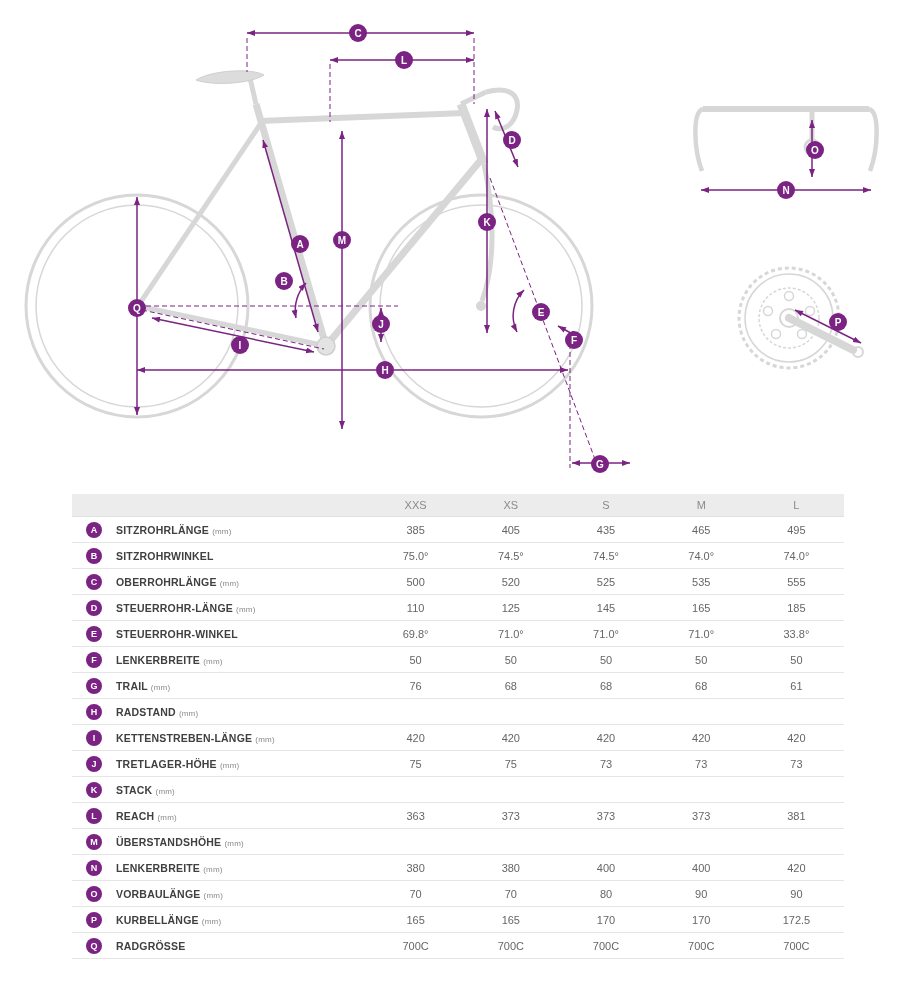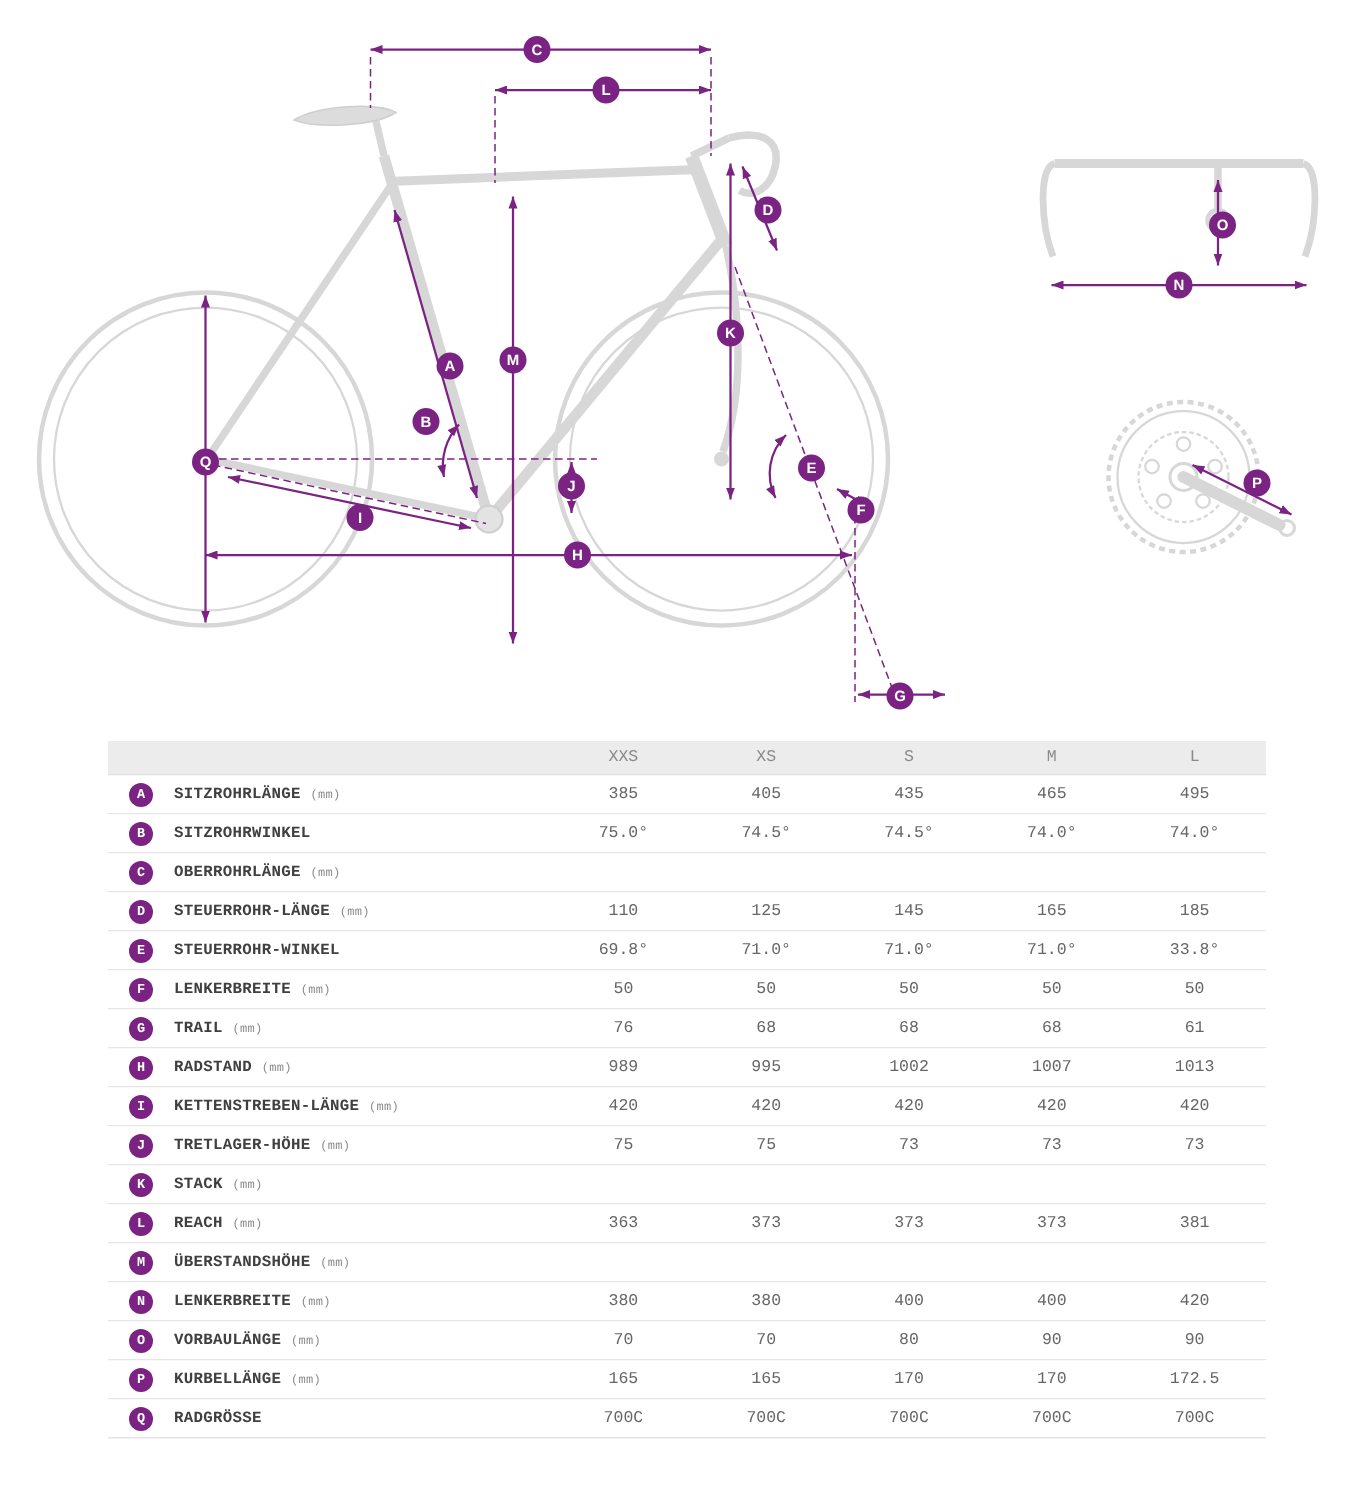--- a/index.html
+++ b/index.html
@@ -17,7 +17,6 @@
   .spec-table {
     width:772px; margin:12px 0 4px 72px;
     font-size:11px;
-    font-family:Liberation Mono, monospace;
   }
   .thead {
     display:flex; align-items:center;

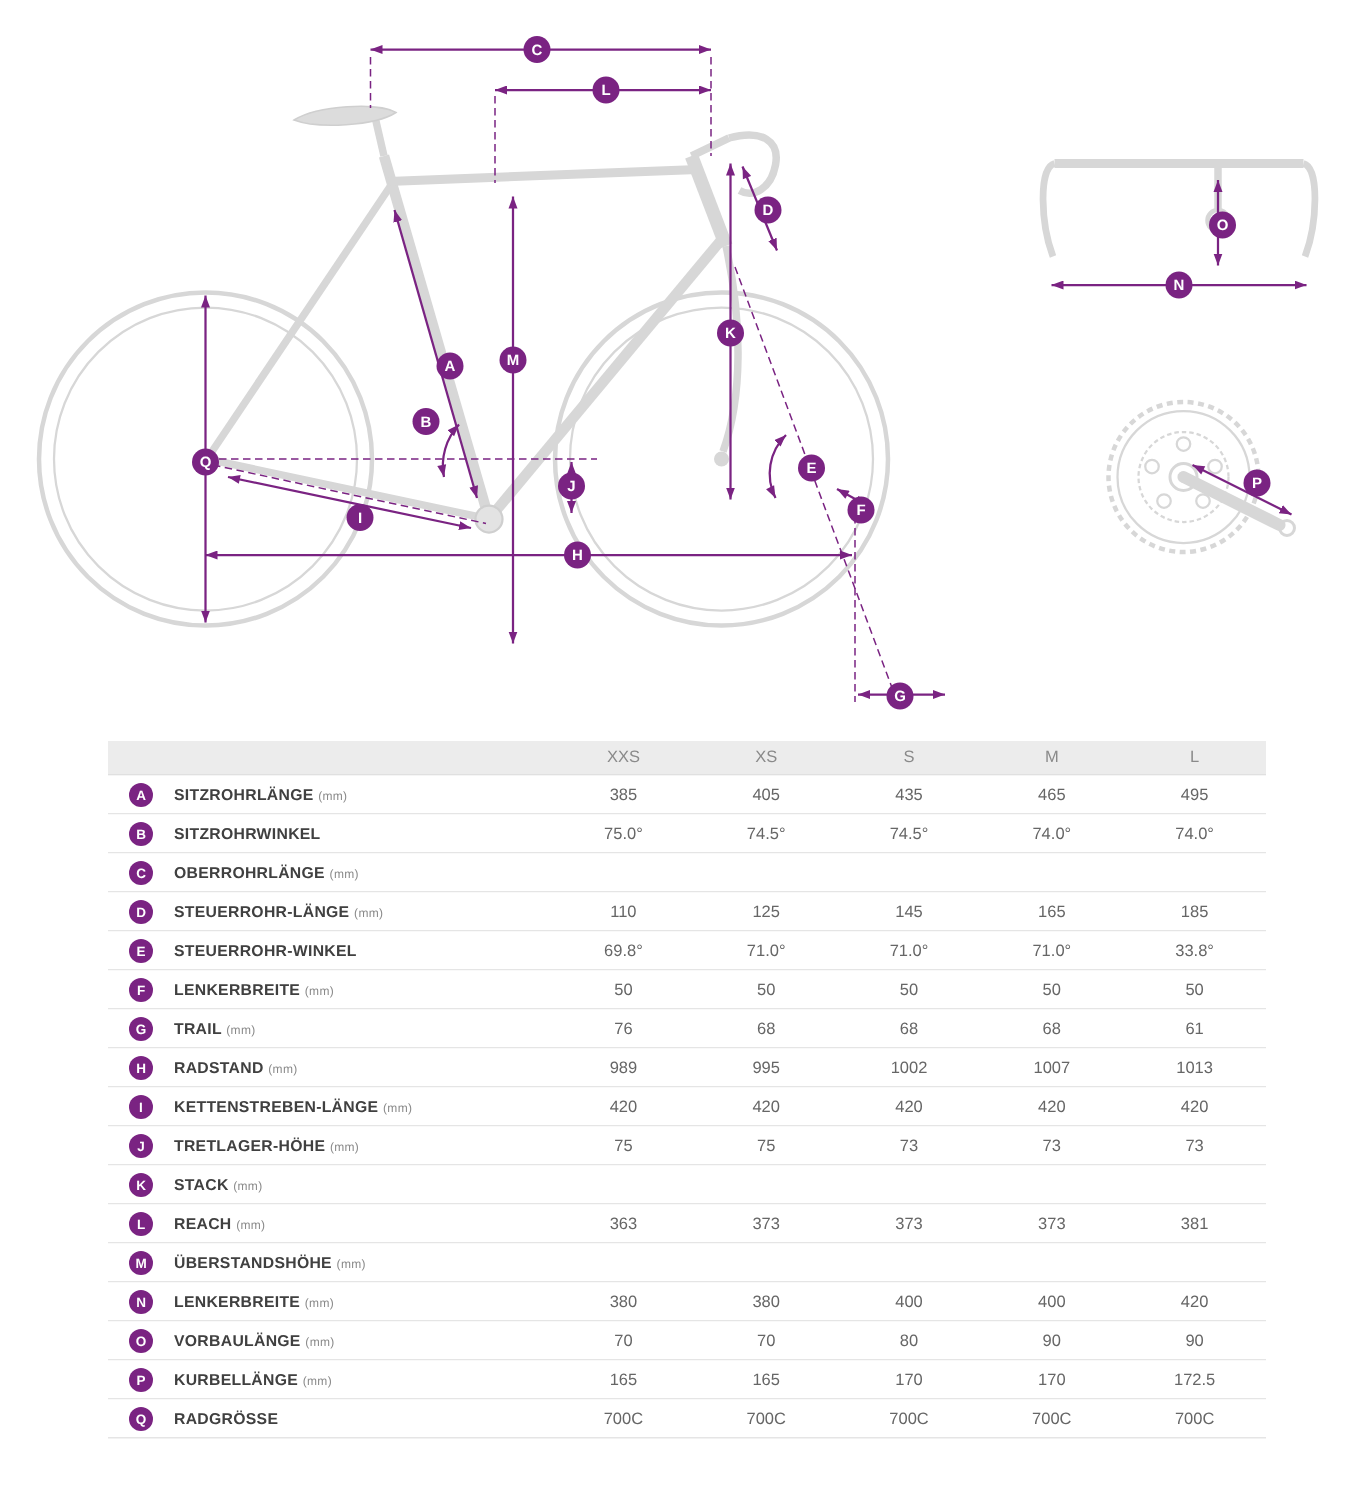--- a/index.html
+++ b/index.html
@@ -262,6 +262,13 @@
       <span>OBERROHRLÄNGE</span>
       <span class="unit">(mm)</span>
     </div>
+    <div class="vals">
+          <div class="cell val">500</div>
+          <div class="cell val">520</div>
+          <div class="cell val">525</div>
+          <div class="cell val">535</div>
+          <div class="cell val">555</div>
+        </div>
   </div>
 
   <div class="row">

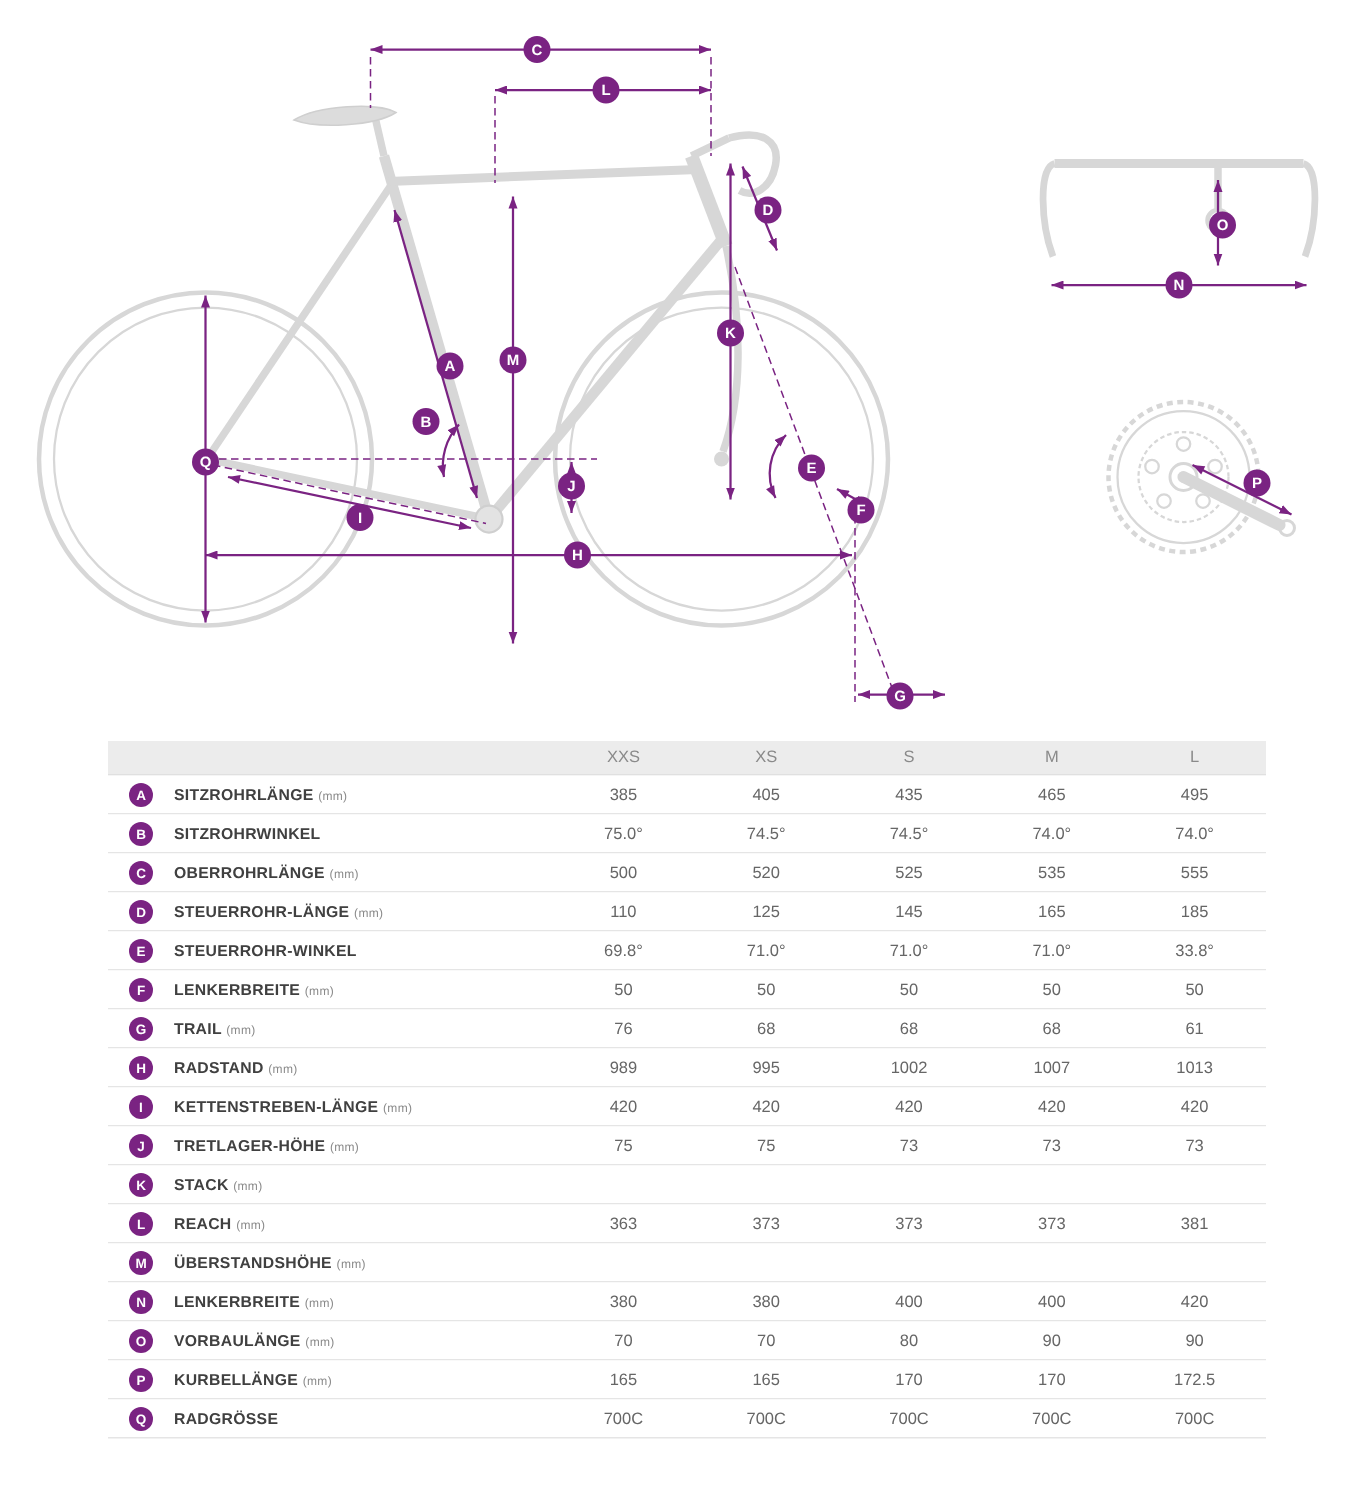--- a/index.html
+++ b/index.html
@@ -347,13 +347,6 @@
       <span>RADSTAND</span>
       <span class="unit">(mm)</span>
     </div>
-    <div class="vals">
-          <div class="cell val">989</div>
-          <div class="cell val">995</div>
-          <div class="cell val">1002</div>
-          <div class="cell val">1007</div>
-          <div class="cell val">1013</div>
-        </div>
   </div>
 
   <div class="row">

